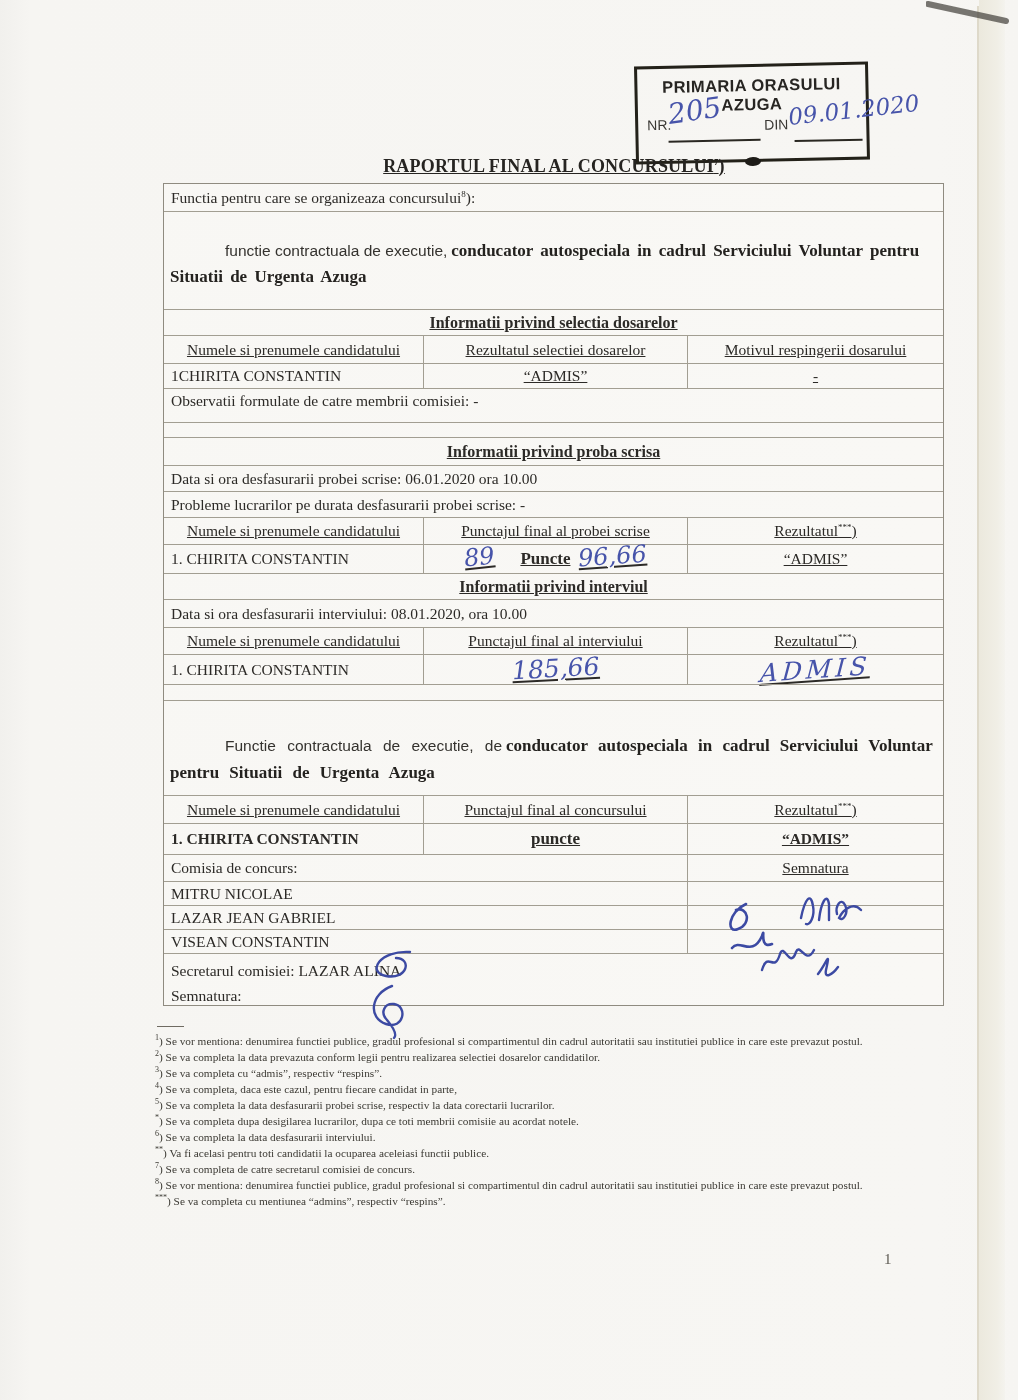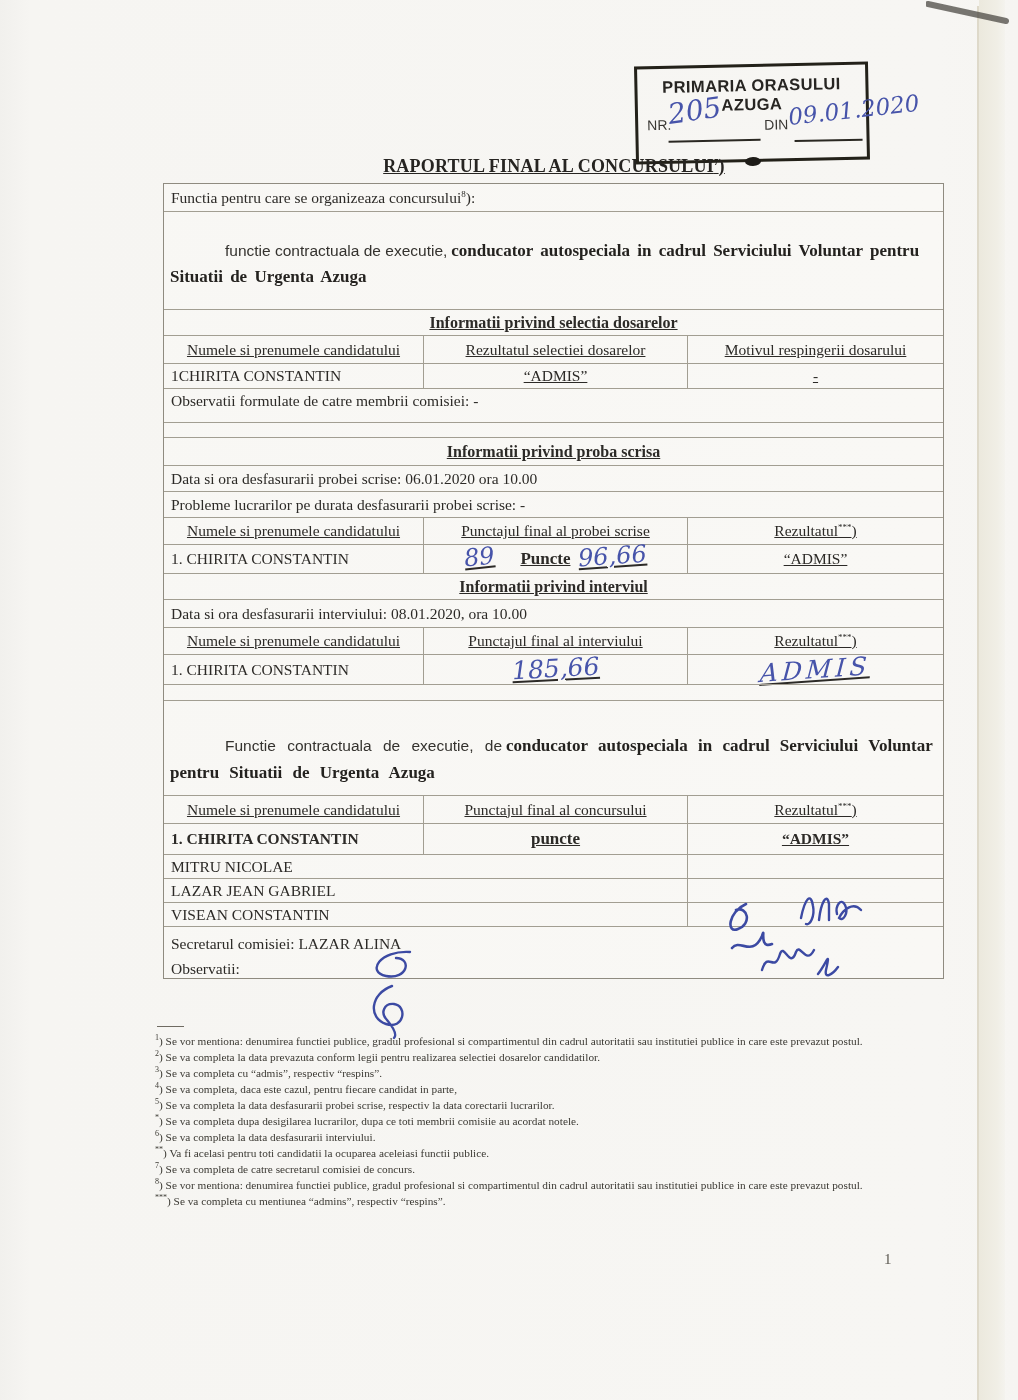--- a/index.html
+++ b/index.html
@@ -206,6 +206,10 @@
       <div class="c c2 ctr bold" style="font-size:17px">puncte</div>
       <div class="c c3 ctr bold">“ADMIS”</div>
     </div>
+    <div class="row h27">
+      <div class="c c12">Comisia de concurs:</div>
+      <div class="c c3 ctr">Semnatura</div>
+    </div>
     <div class="row h24">
       <div class="c c12">MITRU NICOLAE</div>
       <div class="c c3"></div>

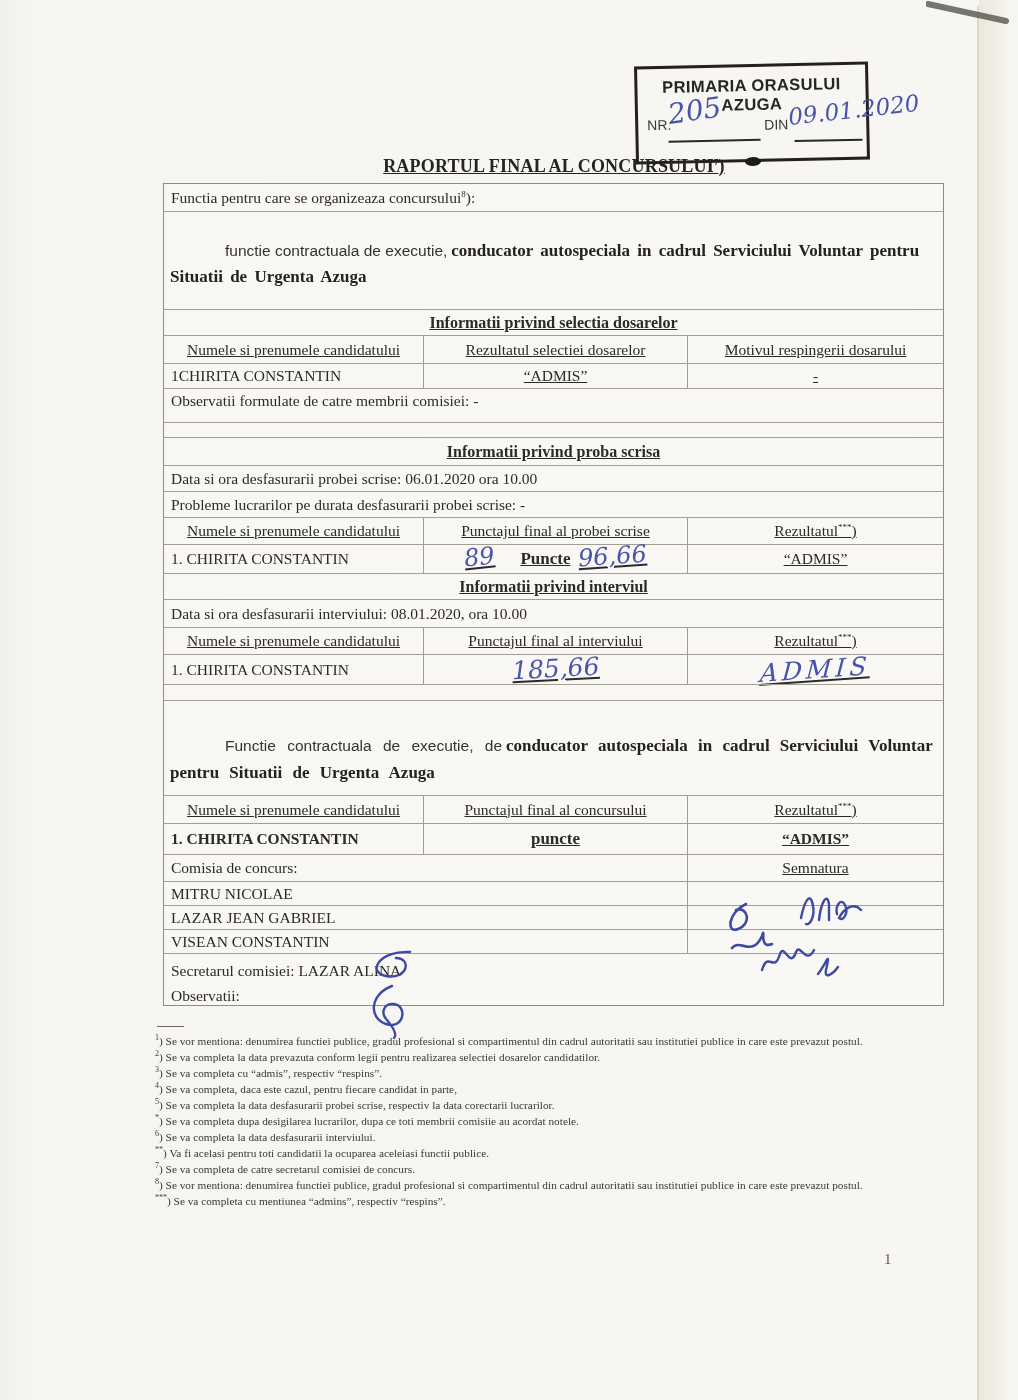--- a/index.html
+++ b/index.html
@@ -226,7 +226,7 @@
       <div class="c topal" style="width:100%">
         <span>
           <span class="secline">Secretarul comisiei: LAZAR ALINA</span>
-          <span class="secline">Observatii:</span>
+          <span class="secline">Semnatura:</span>
         </span>
       </div>
     </div>

